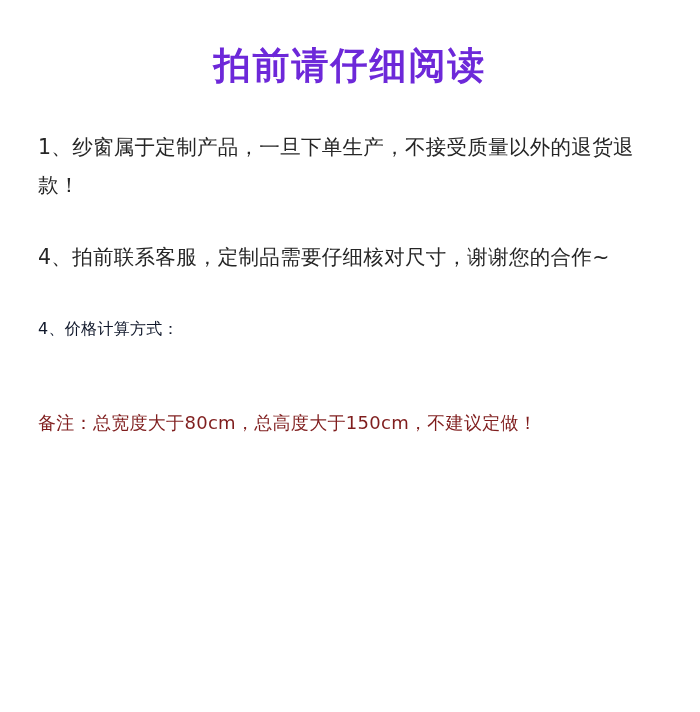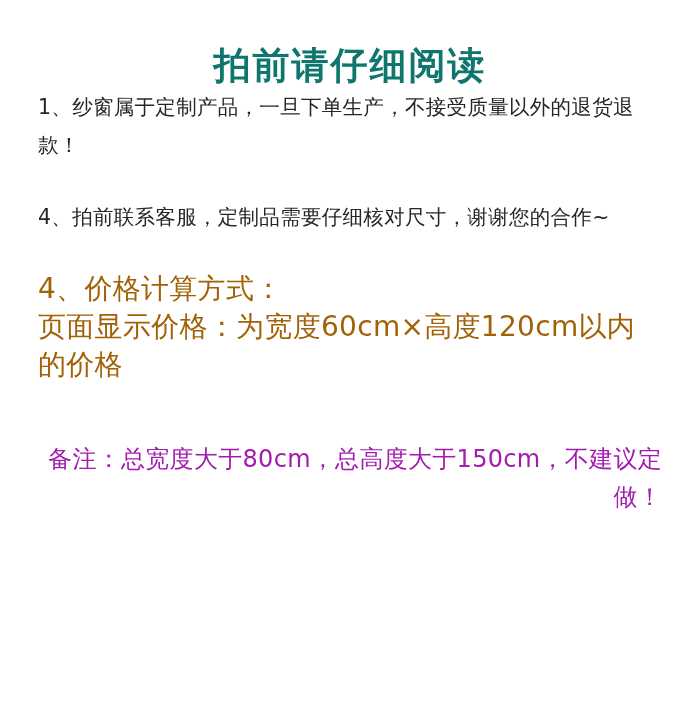--- a/index.html
+++ b/index.html
@@ -24,7 +24,7 @@
   }
   .title {
     text-align: center;
-    color: #0f766e;
+    color: #6d28d9;
     font-size: 37px;
     font-weight: bold;
     letter-spacing: 2px;

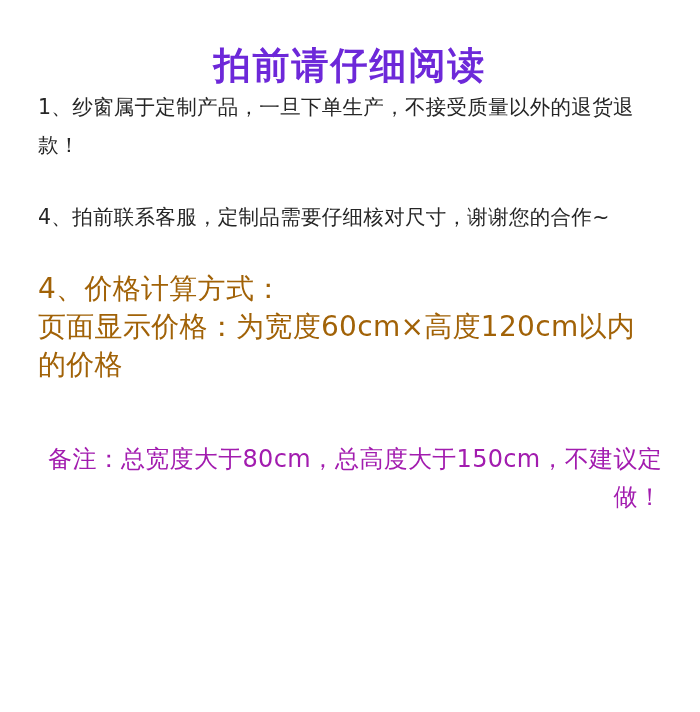--- a/index.html
+++ b/index.html
@@ -33,6 +33,7 @@
     line-height: 1.2;
   }
   .body-block {
+    margin-top: 40px;
   }
   .para {
     font-size: 20.5px;

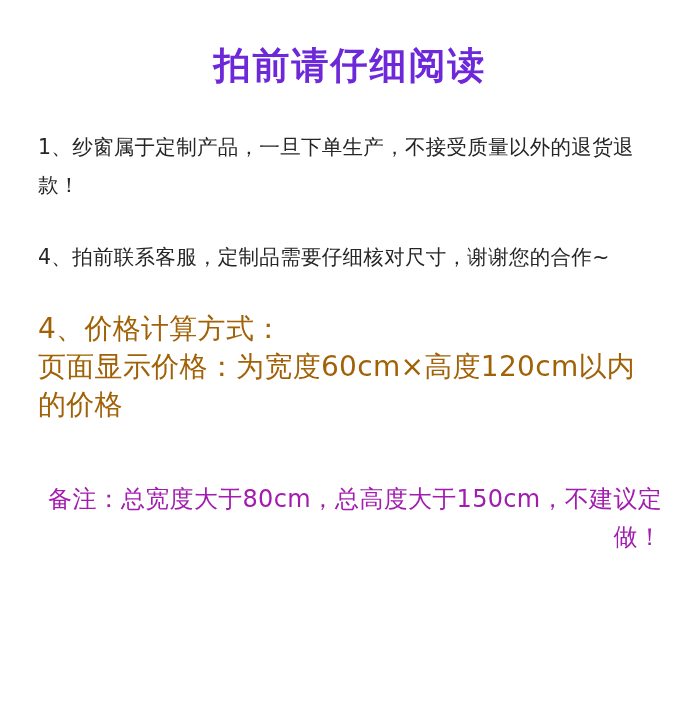--- a/index.html
+++ b/index.html
@@ -47,9 +47,9 @@
     margin-bottom: 34px;
   }
   .para-group .line {
-    font-size: 28px;
+    font-size: 16px;
     line-height: 38px;
-    color: #a16207;
+    color: #0f172a;
     letter-spacing: 0.3px;
   }
   .note {

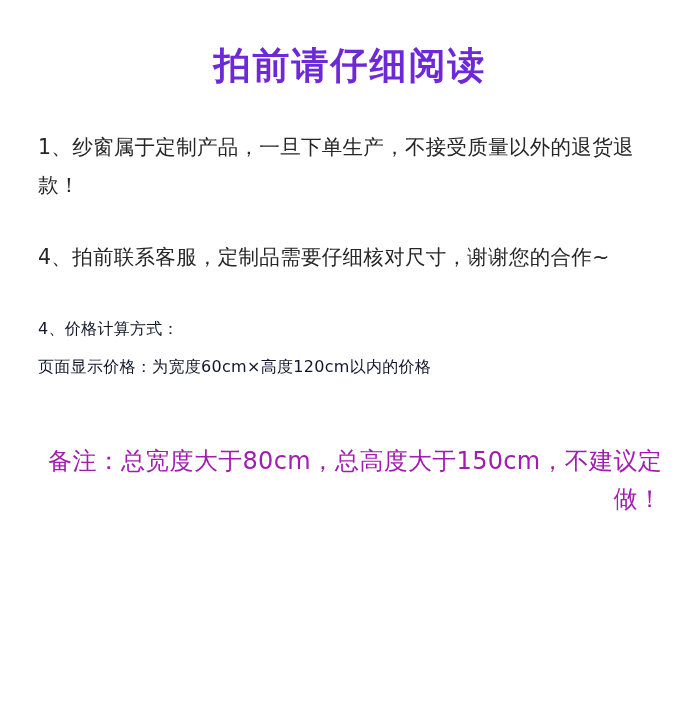--- a/index.html
+++ b/index.html
@@ -78,7 +78,6 @@
 
     <div class="para-group">
       <div class="line">4、价格计算方式：</div>
-      <div class="line">页面显示价格：为宽度60cm×高度120cm以内的价格</div>
     </div>
 
     <div class="spacer-md"></div>

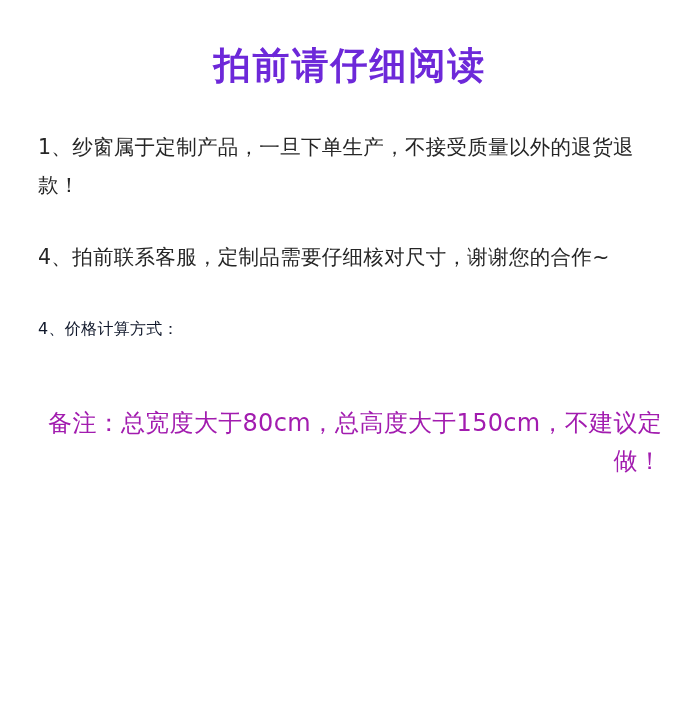--- a/index.html
+++ b/index.html
@@ -53,12 +53,11 @@
     letter-spacing: 0.3px;
   }
   .note {
-    color: #a21caf;
-    font-size: 24px;
+    color: #7f1d1d;
+    font-size: 18px;
     line-height: 38px;
     letter-spacing: 0.3px;
     margin: 0;
-    text-align: right;
   }
   .spacer-md { height: 22px; }
 </style>

